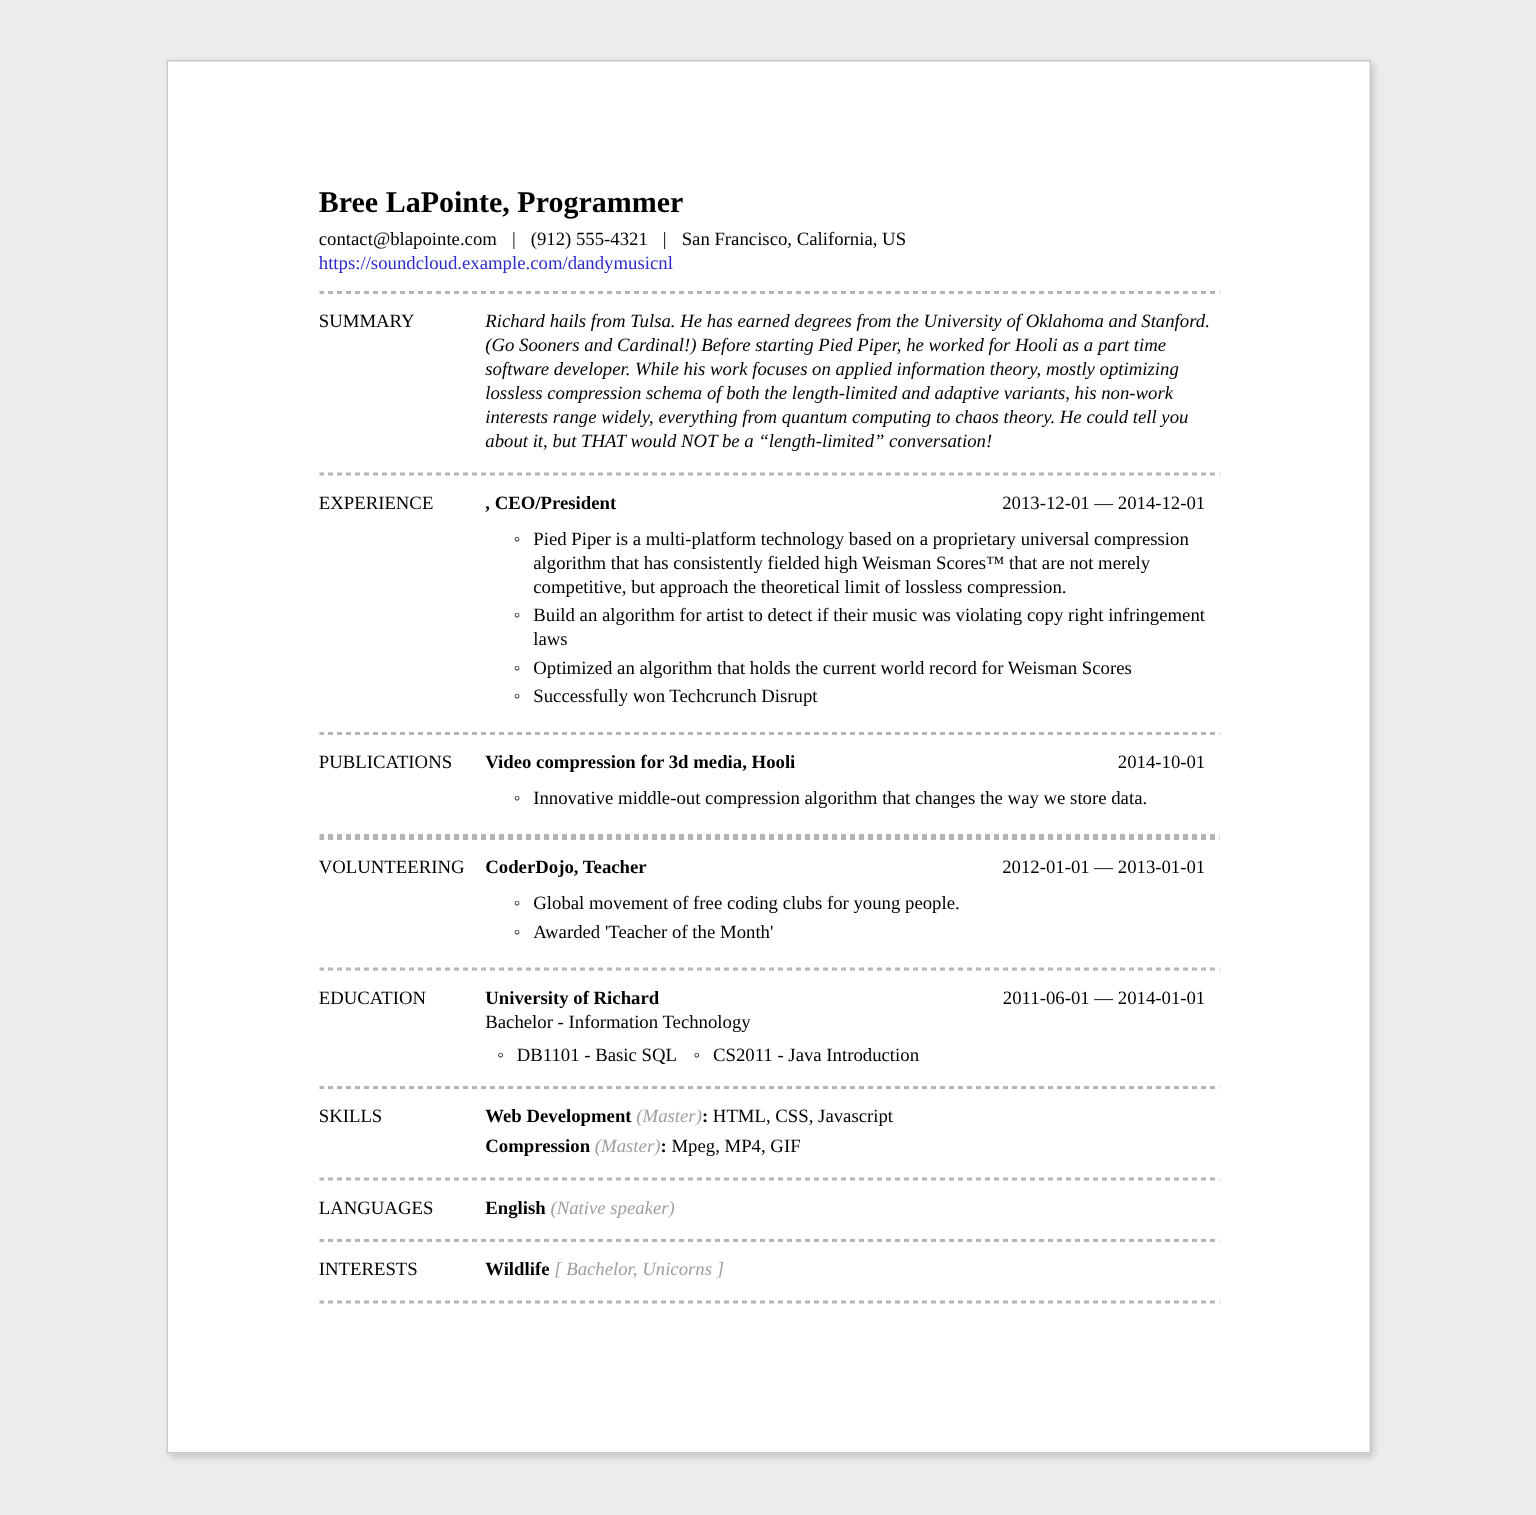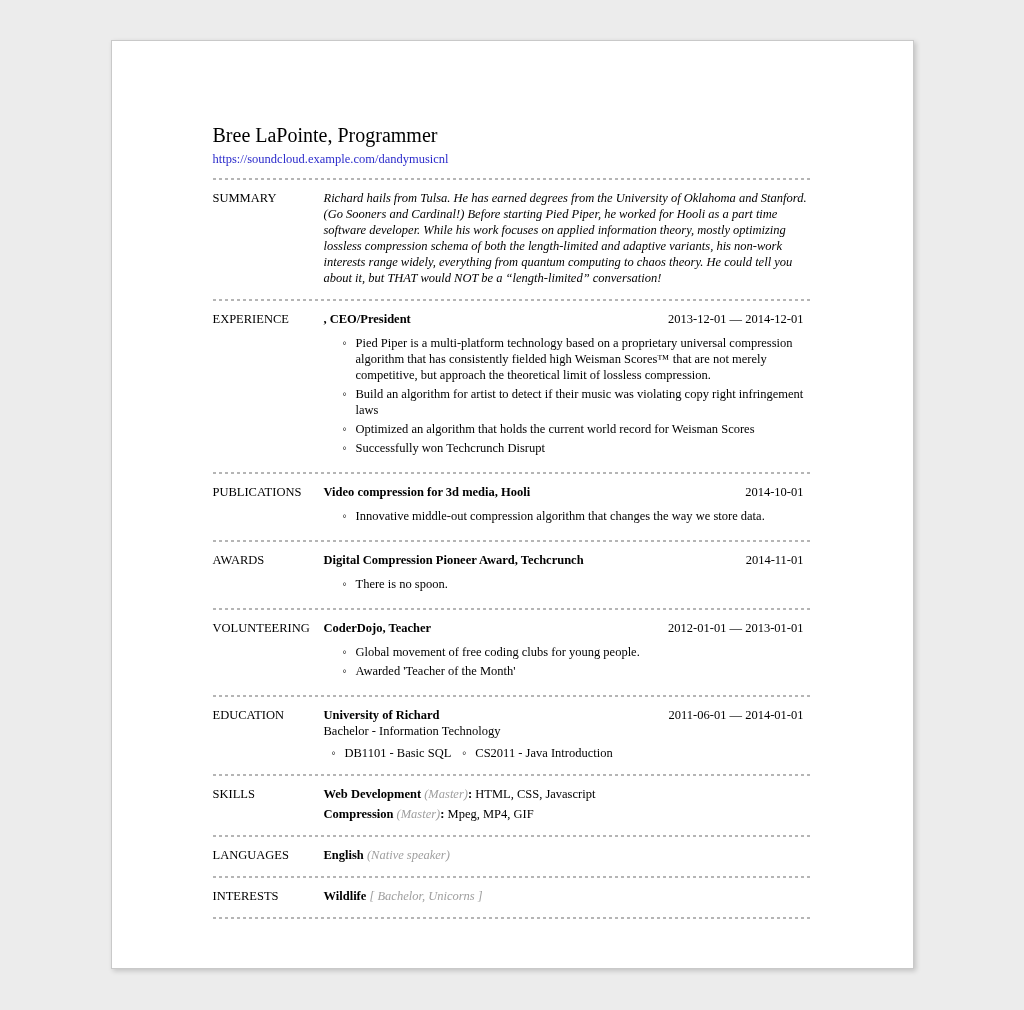--- a/index.html
+++ b/index.html
@@ -29,7 +29,7 @@
   h1.name {
     margin: 0 0 4px 0;
     font-size: 20px;
-    font-weight: 400;
+    font-weight: 700;
     line-height: 24px;
   }
   .contact-line { white-space: nowrap; }

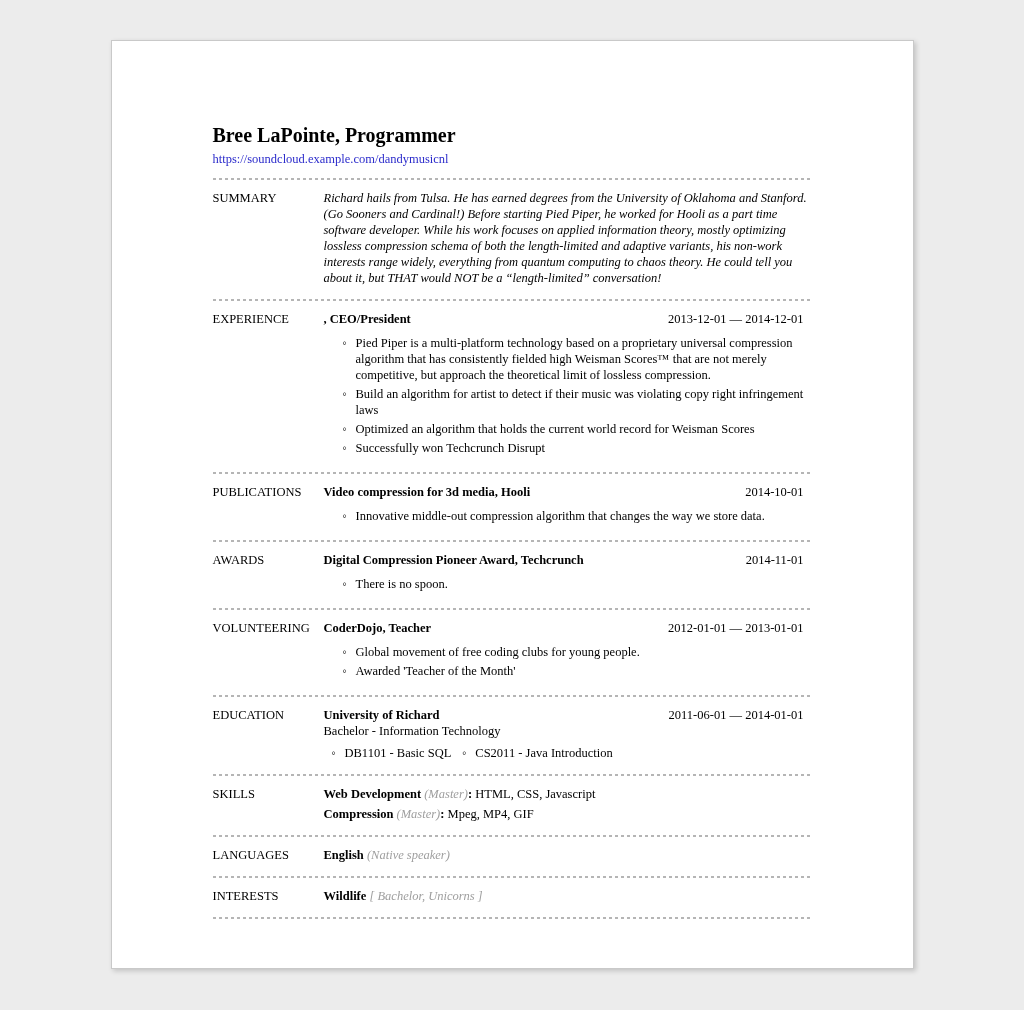--- a/index.html
+++ b/index.html
@@ -77,6 +77,9 @@
 
     <header class="hdr">
       <h1 class="name">Bree LaPointe, Programmer</h1>
+      <div class="contact-line">
+        <span>contact@blapointe.com</span><span class="pipe">|</span><span>(912) 555-4321</span><span class="pipe">|</span><span>San Francisco, California, US</span>
+      </div>
       <div class="link-line">
         <a class="website" href="#">https://soundcloud.example.com/dandymusicnl</a>
       </div>

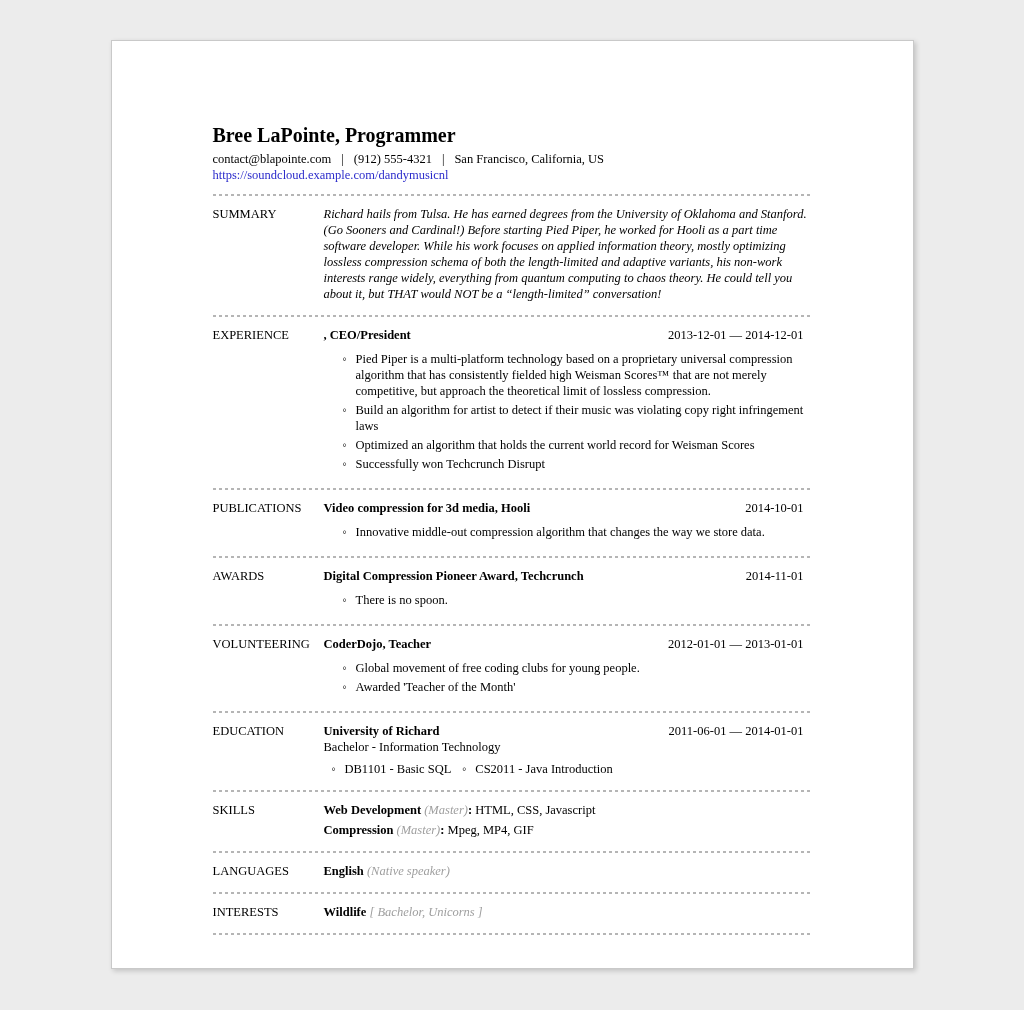--- a/index.html
+++ b/index.html
@@ -129,18 +129,6 @@
 
     <div class="rule"></div>
 
-    <section class="row">
-      <div class="label">AWARDS</div>
-      <div class="content">
-        <div class="titleline">
-          <span class="b">Digital Compression Pioneer Award, Techcrunch</span>
-          <span class="dates">2014-11-01</span>
-        </div>
-        <ul class="bullets">
-          <li>There is no spoon.</li>
-        </ul>
-      </div>
-    </section>
 
     <div class="rule"></div>
 

